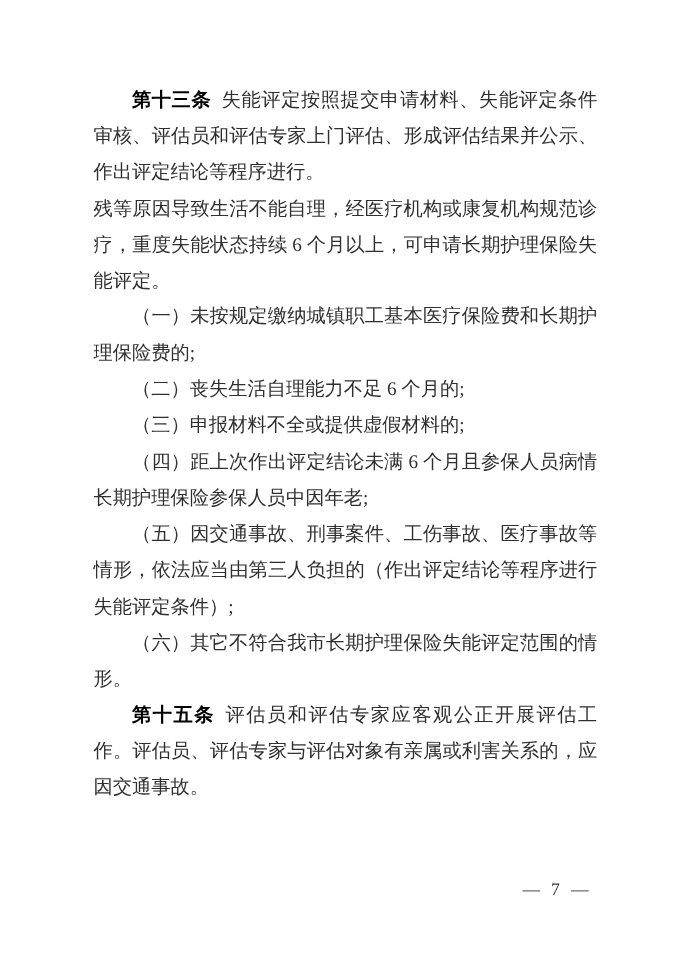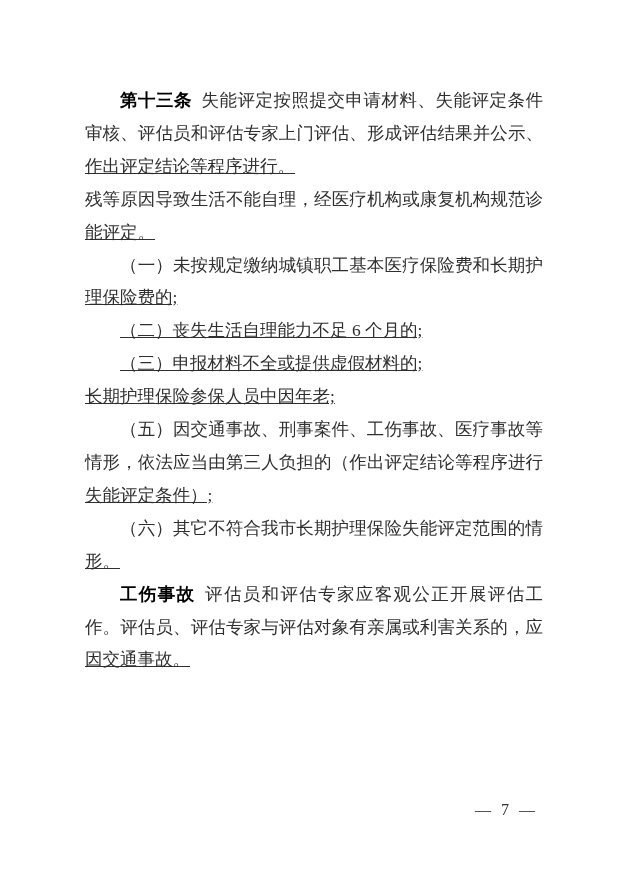--- a/index.html
+++ b/index.html
@@ -18,7 +18,7 @@
   .doc-body {
     position: absolute;
     left: 85px;
-    top: 84px;
+    top: 74px;
     width: 458px;
   }
   .line {

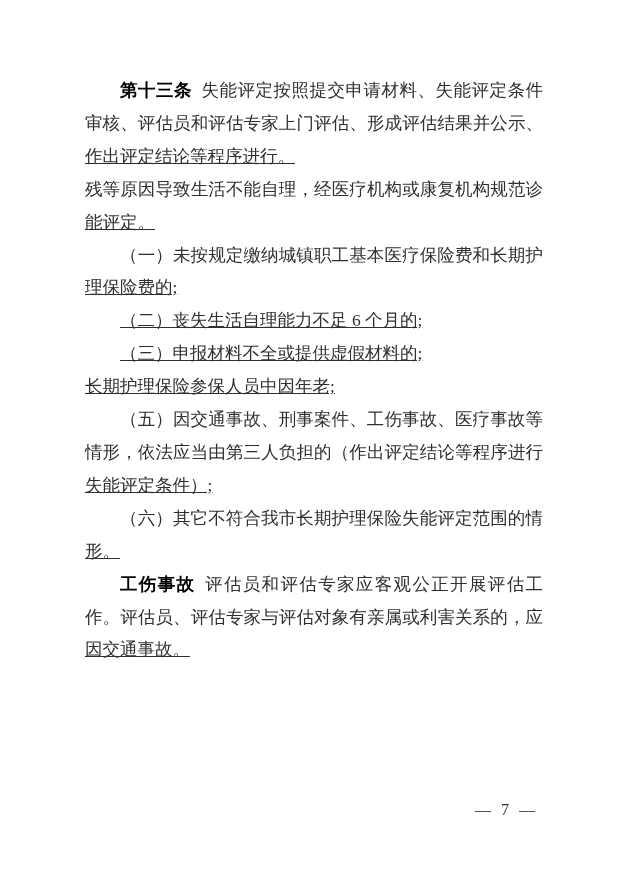--- a/index.html
+++ b/index.html
@@ -35,7 +35,6 @@
   }
   .line.last {
     text-align-last: left;
-    text-decoration: underline;
   }
   .head {
     font-weight: 700;

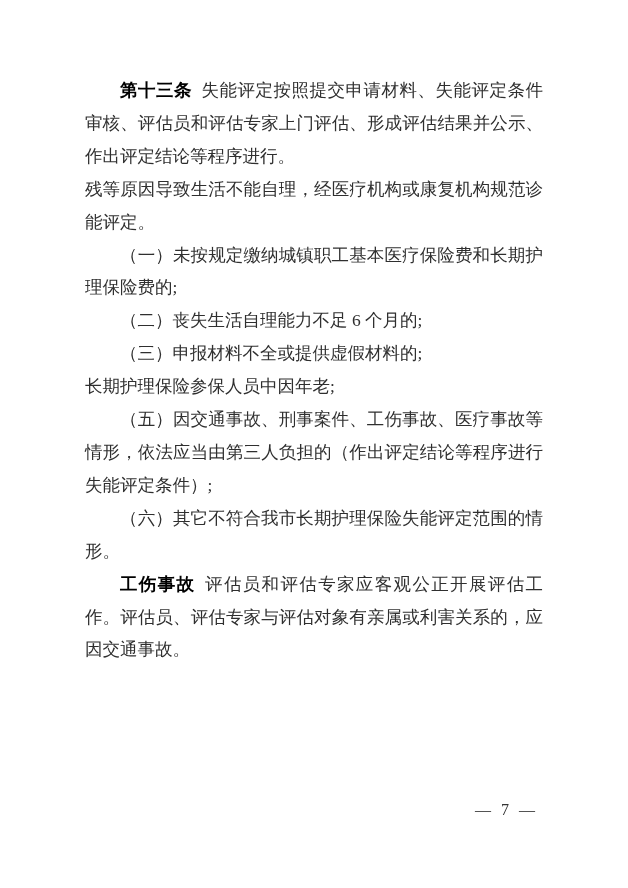--- a/index.html
+++ b/index.html
@@ -61,6 +61,7 @@
       <div class="line">审核、评估员和评估专家上门评估、形成评估结果并公示、</div>
       <div class="line last">作出评定结论等程序进行。</div>
       <div class="line">残等原因导致生活不能自理，经医疗机构或康复机构规范诊</div>
+      <div class="line">疗，重度失能状态持续 6 个月以上，可申请长期护理保险失</div>
       <div class="line last">能评定。</div>
       <div class="line first">（一）未按规定缴纳城镇职工基本医疗保险费和长期护</div>
       <div class="line last">理保险费的;</div>

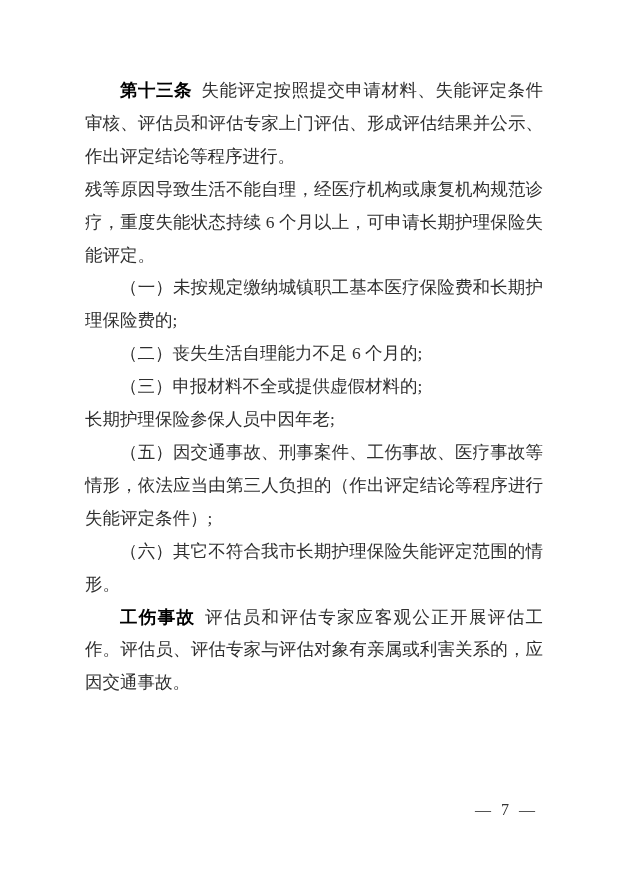--- a/index.html
+++ b/index.html
@@ -67,6 +67,7 @@
       <div class="line last">理保险费的;</div>
       <div class="line first last">（二）丧失生活自理能力不足 6 个月的;</div>
       <div class="line first last">（三）申报材料不全或提供虚假材料的;</div>
+      <div class="line first">（四）距上次作出评定结论未满 6 个月且参保人员病情</div>
       <div class="line last">长期护理保险参保人员中因年老;</div>
       <div class="line first">（五）因交通事故、刑事案件、工伤事故、医疗事故等</div>
       <div class="line">情形，依法应当由第三人负担的（作出评定结论等程序进行</div>

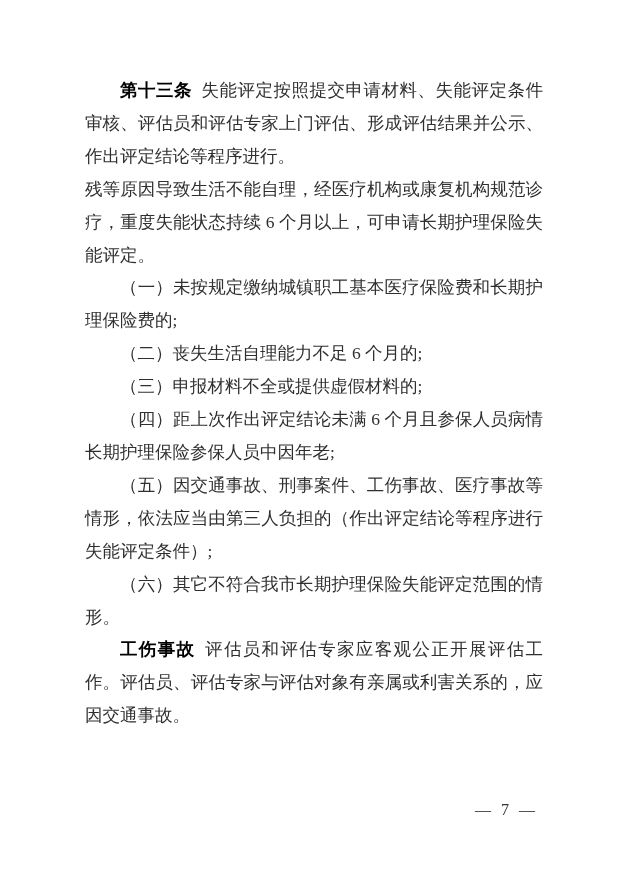--- a/index.html
+++ b/index.html
@@ -74,7 +74,7 @@
       <div class="line last">失能评定条件）;</div>
       <div class="line first">（六）其它不符合我市长期护理保险失能评定范围的情</div>
       <div class="line last">形。</div>
-      <div class="line first"><b class="head">工伤事故</b><span>评估员和评估专家应客观公正开展评估工</span></div>
+      <div class="line first"><b class="head">第十五条</b><span>评估员和评估专家应客观公正开展评估工</span></div>
       <div class="line">作。评估员、评估专家与评估对象有亲属或利害关系的，应</div>
       <div class="line last">因交通事故。</div>
     </main>

